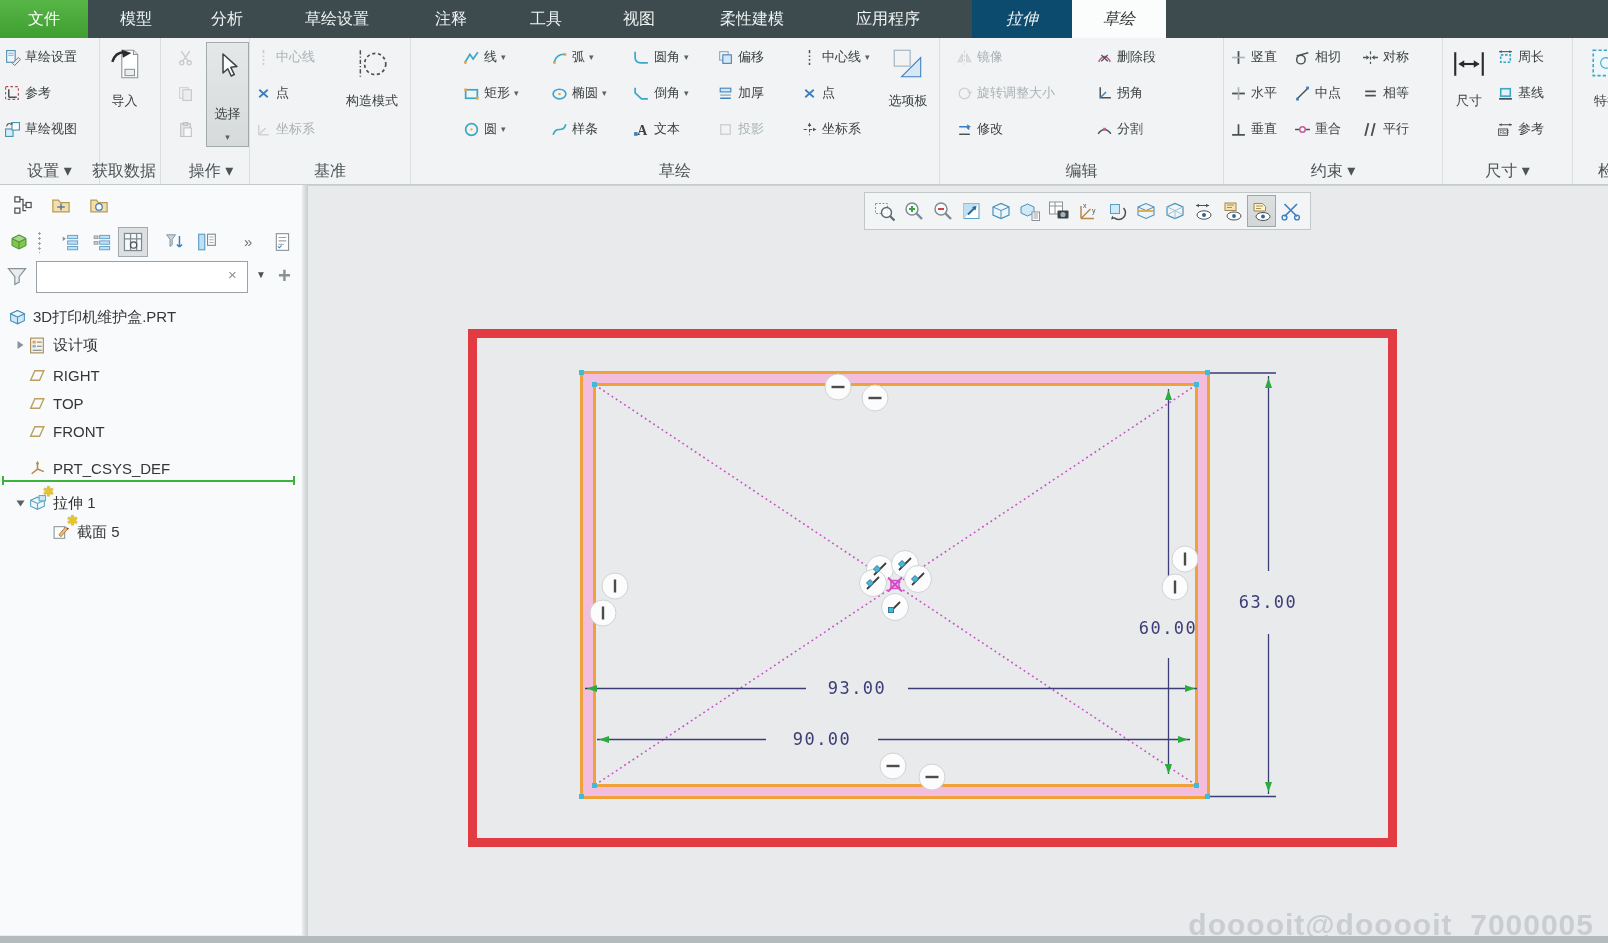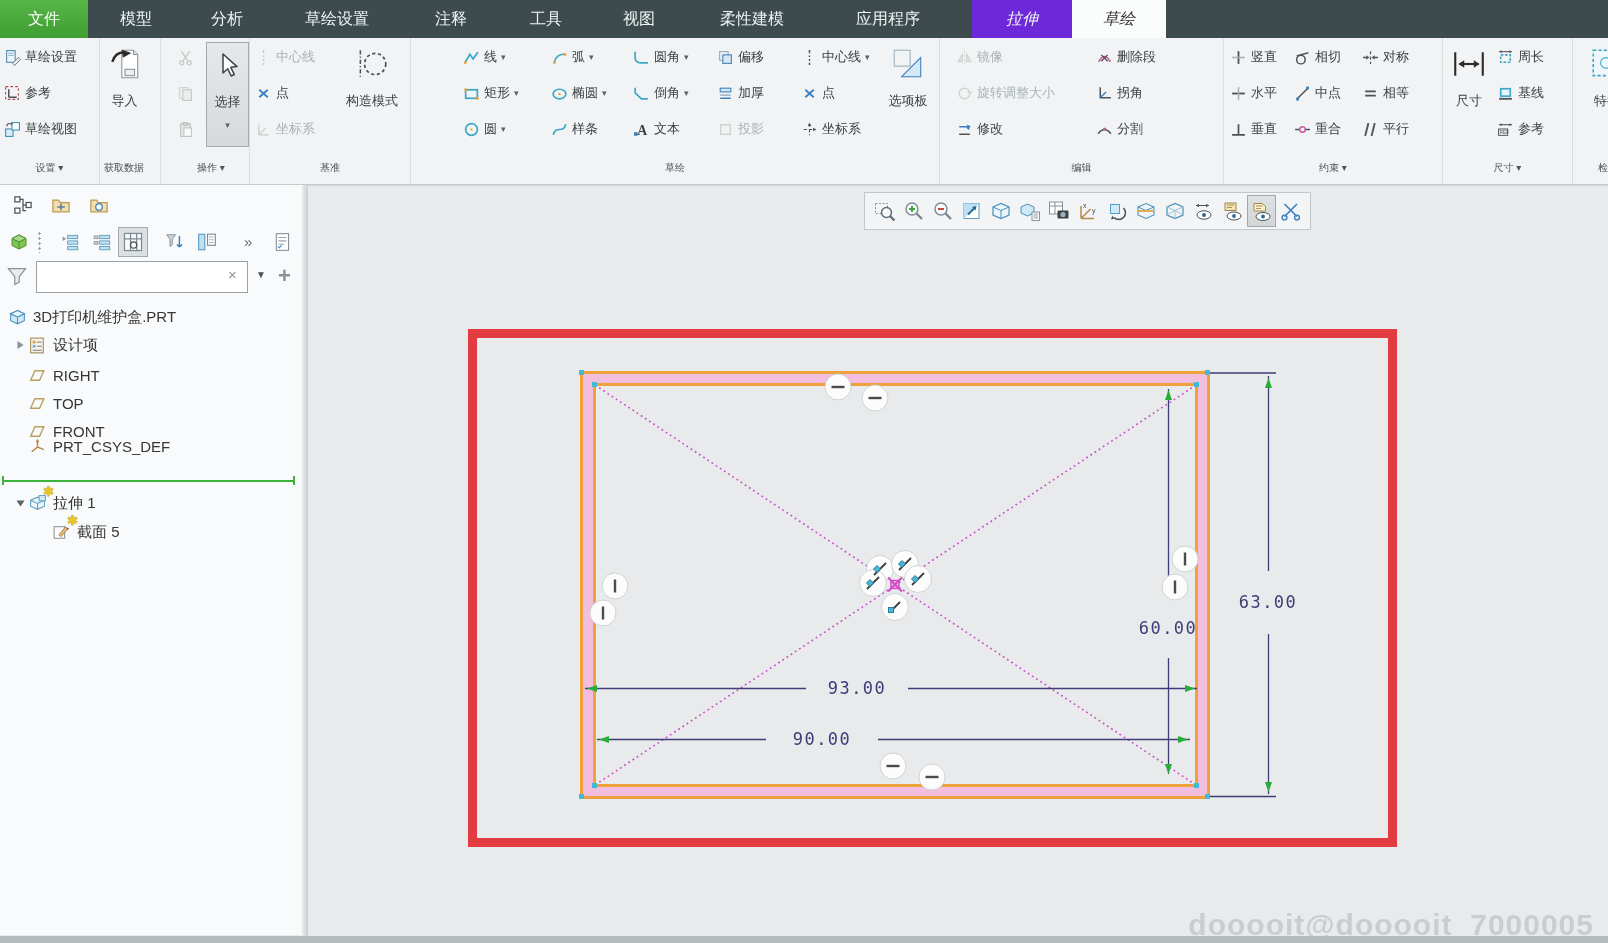--- a/index.html
+++ b/index.html
@@ -8,7 +8,7 @@
 #menubar{position:absolute;left:0;top:0;width:1608px;height:38px;background:#3e4b4e;display:flex;align-items:stretch}
 .mtab{display:flex;align-items:center;justify-content:center;color:#edf2f2;font-size:16px}
 .mtab-file{background:linear-gradient(#56b646,#3f9e30);color:#fff}
-.mtab-ctx{font-style:italic;background:#6d28d9}
+.mtab-ctx{font-style:italic;background:#0c4a6e}
 .mtab-active{font-style:italic;background:#fbfdfd;color:#333}
 
 #ribbon{position:absolute;left:0;top:38px;width:1608px;height:146px;background:#f1f3f4;border-bottom:1px solid #c5cacb}

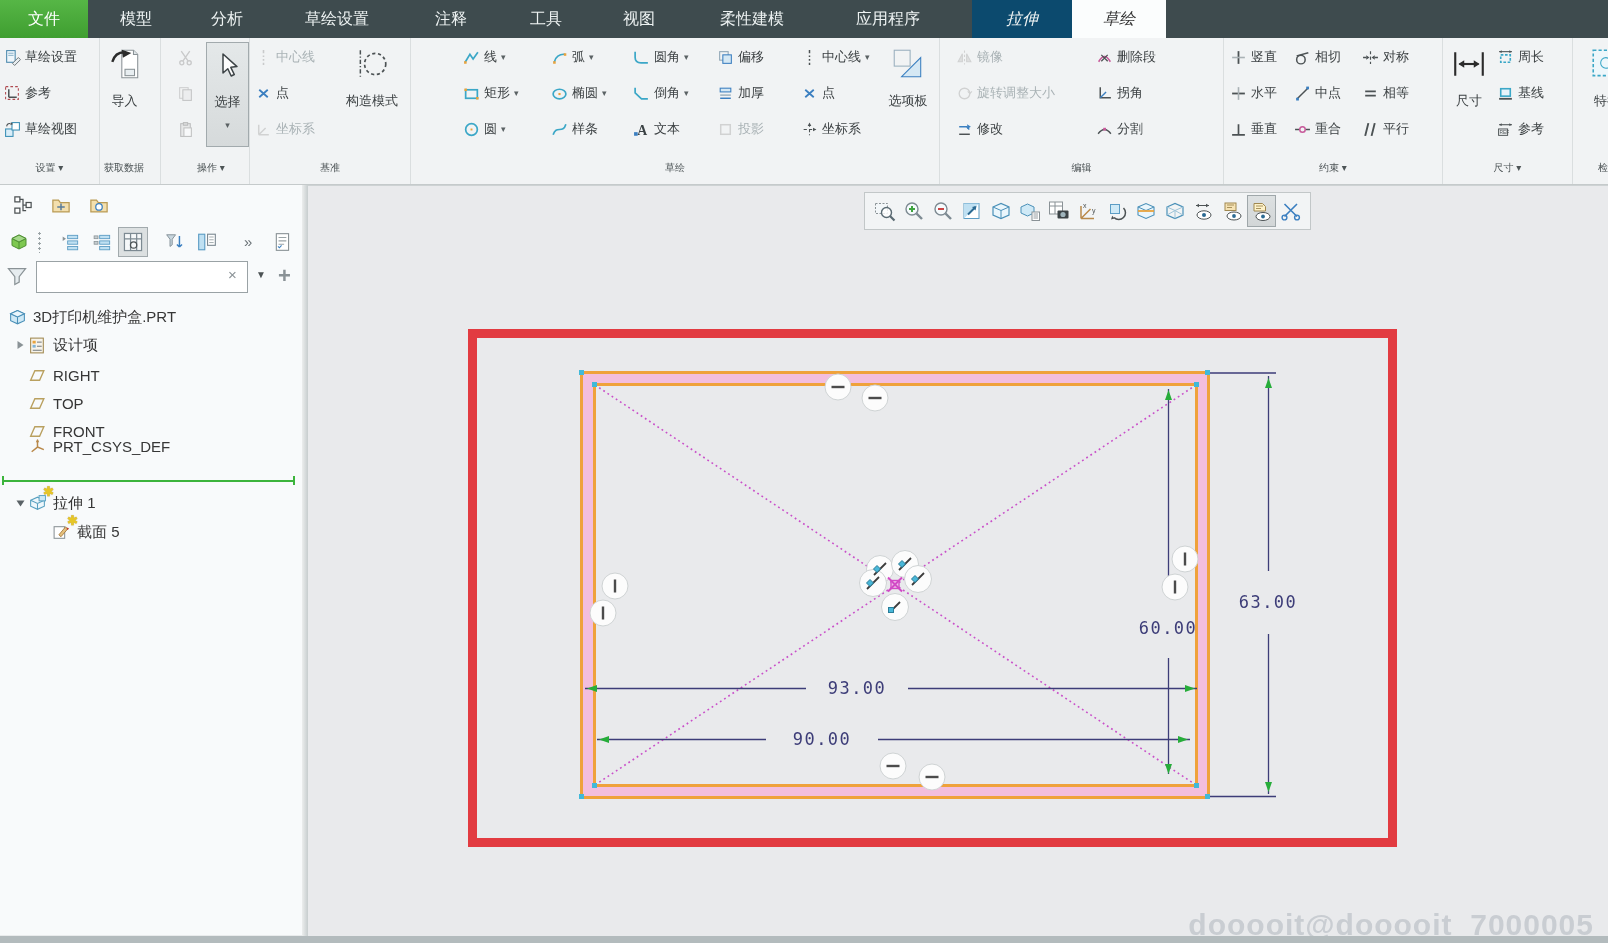--- a/index.html
+++ b/index.html
@@ -145,7 +145,7 @@
             <path d="M10 3 L10 22 L14.8 17.8 L18.2 25 L21.3 23.5 L17.8 16.3 L24 15.6z" fill="#fdfdfd" stroke="#3c4346" stroke-width="1.5" stroke-linejoin="round"></path>
           </svg>
         </span>
-        <span style="margin-top: 12px;">选择</span>
+        <span style="margin-top: 24px;">选择</span>
         <span class="arr" style="margin-top: 10px;">▾</span>
       </div>
       <div class="rfooter">操作 ▾</div>

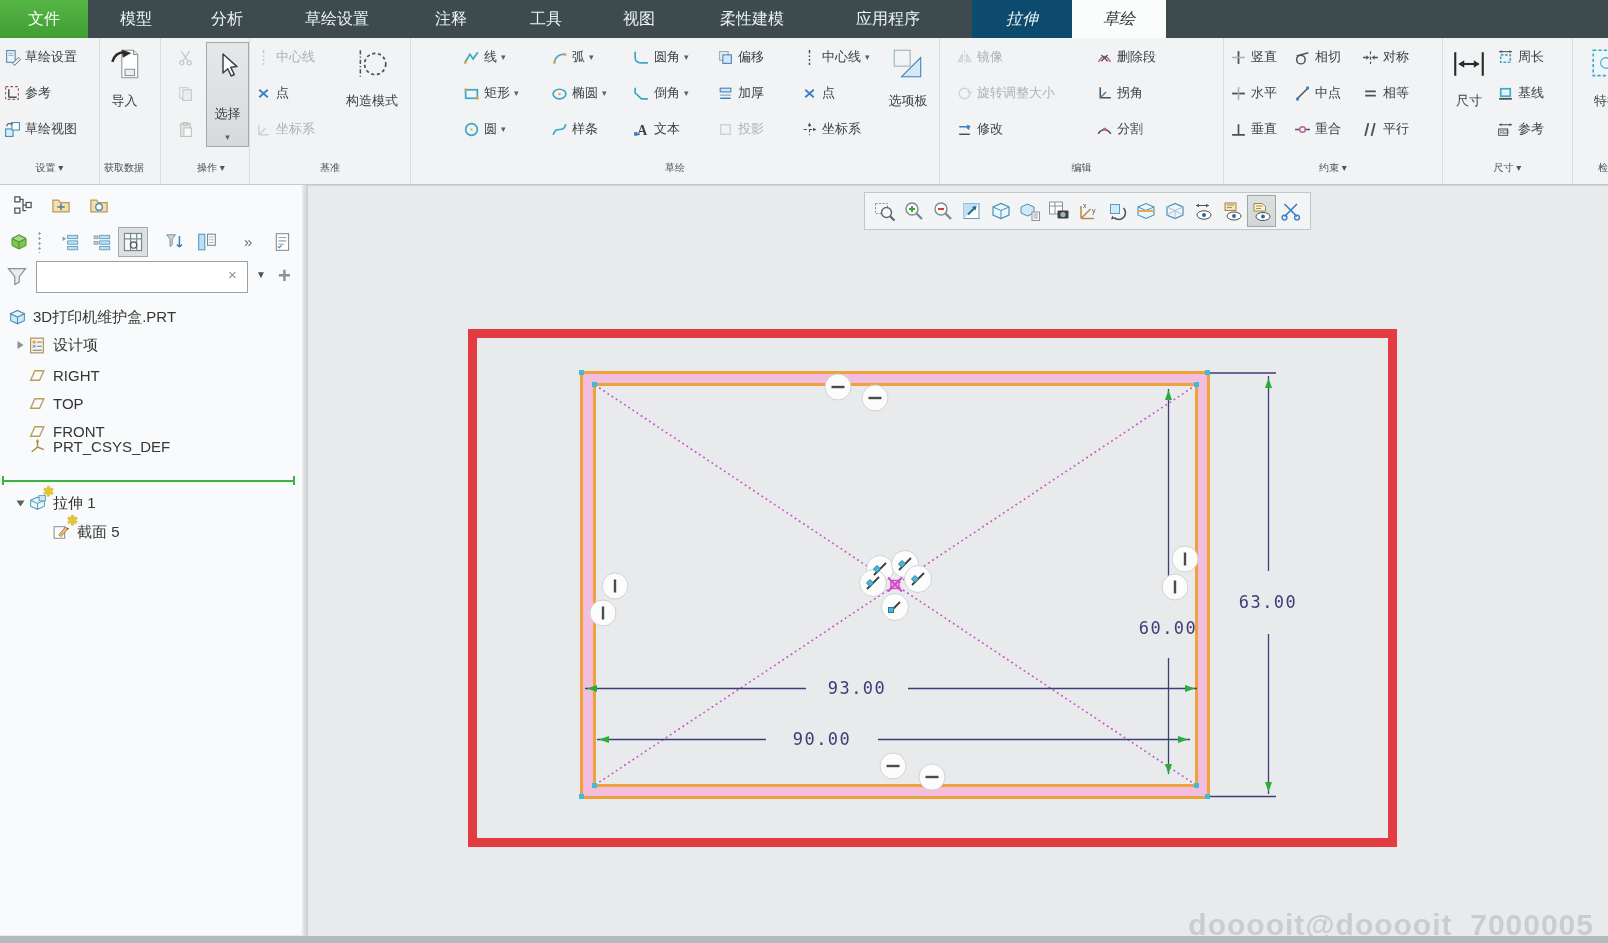--- a/index.html
+++ b/index.html
@@ -13,7 +13,7 @@
 
 #ribbon{position:absolute;left:0;top:38px;width:1608px;height:146px;background:#f1f3f4;border-bottom:1px solid #c5cacb}
 .rgroup{position:absolute;top:0;height:146px;border-right:1px solid #dadedf;box-sizing:border-box}
-.rfooter{position:absolute;top:123px;left:0;width:100%;text-align:center;font-size:10px;color:#4d5456;white-space:nowrap}
+.rfooter{position:absolute;top:123px;left:0;width:100%;text-align:center;font-size:16px;color:#4d5456;white-space:nowrap}
 .rrow{position:absolute;height:24px;display:flex;align-items:center;gap:4px;font-size:13px;color:#3c4143;white-space:nowrap}
 .rrow.dis{color:#a9b2b5}
 .rrow.dis .icon svg{filter:grayscale(1) opacity(.5)}

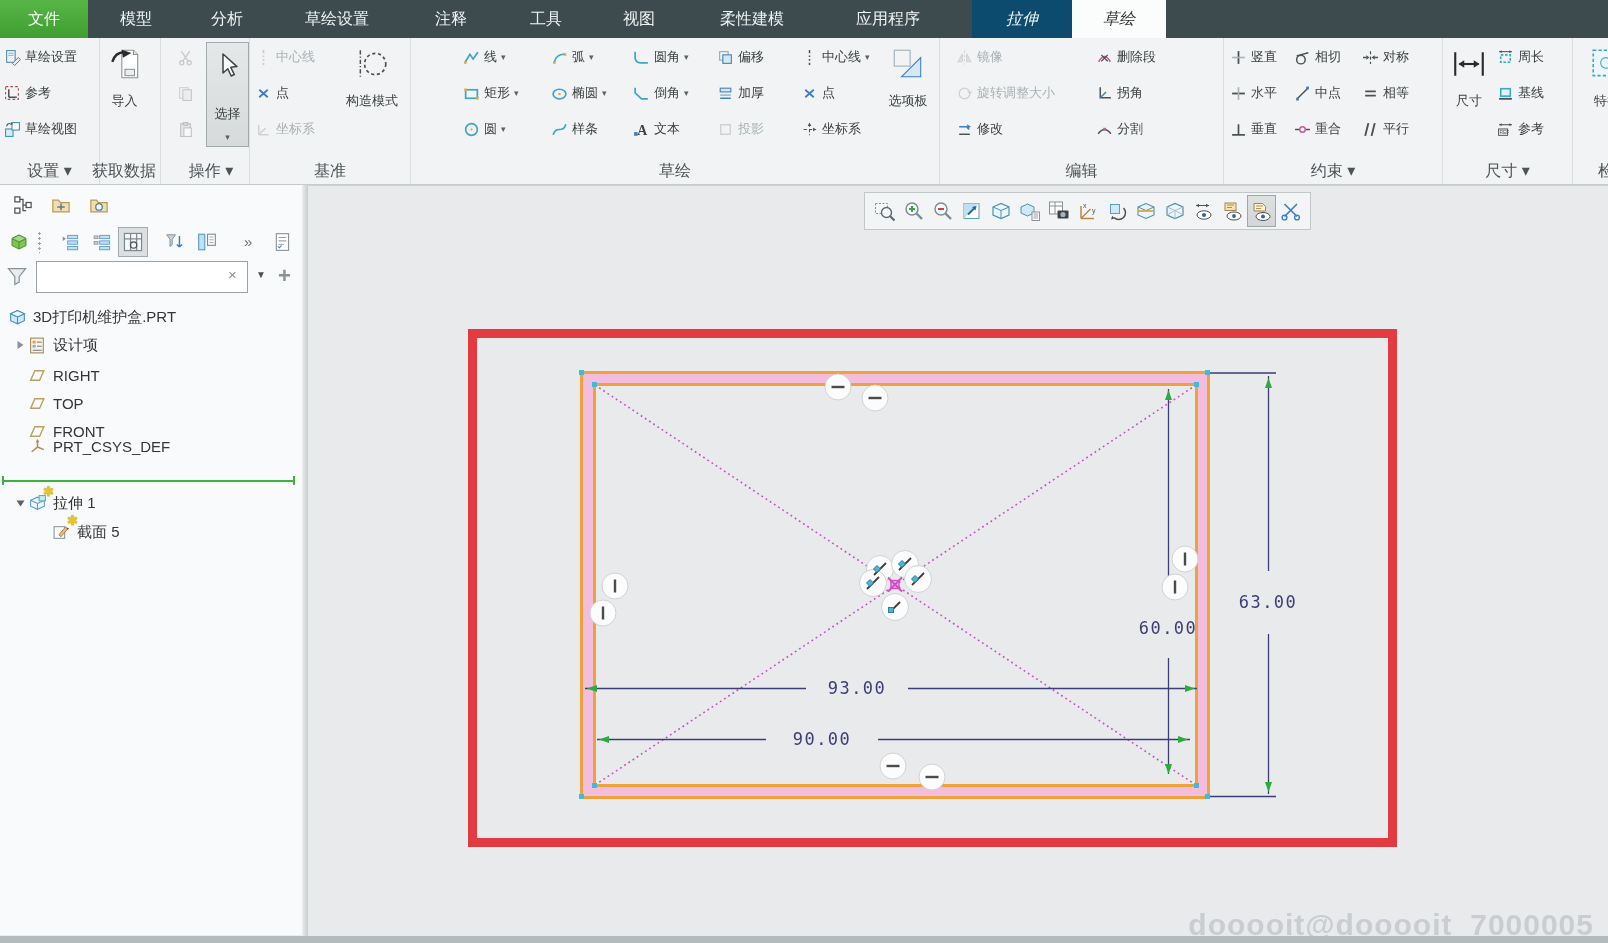--- a/index.html
+++ b/index.html
@@ -702,7 +702,7 @@
       </span>
       <span>FRONT</span>
     </div>
-    <div class="trow" style="top: 248px; left: 12px;">
+    <div class="trow" style="top: 270px; left: 12px;">
       <span class="texp"></span>
       <span class="ticon">
         <span class="icon">

